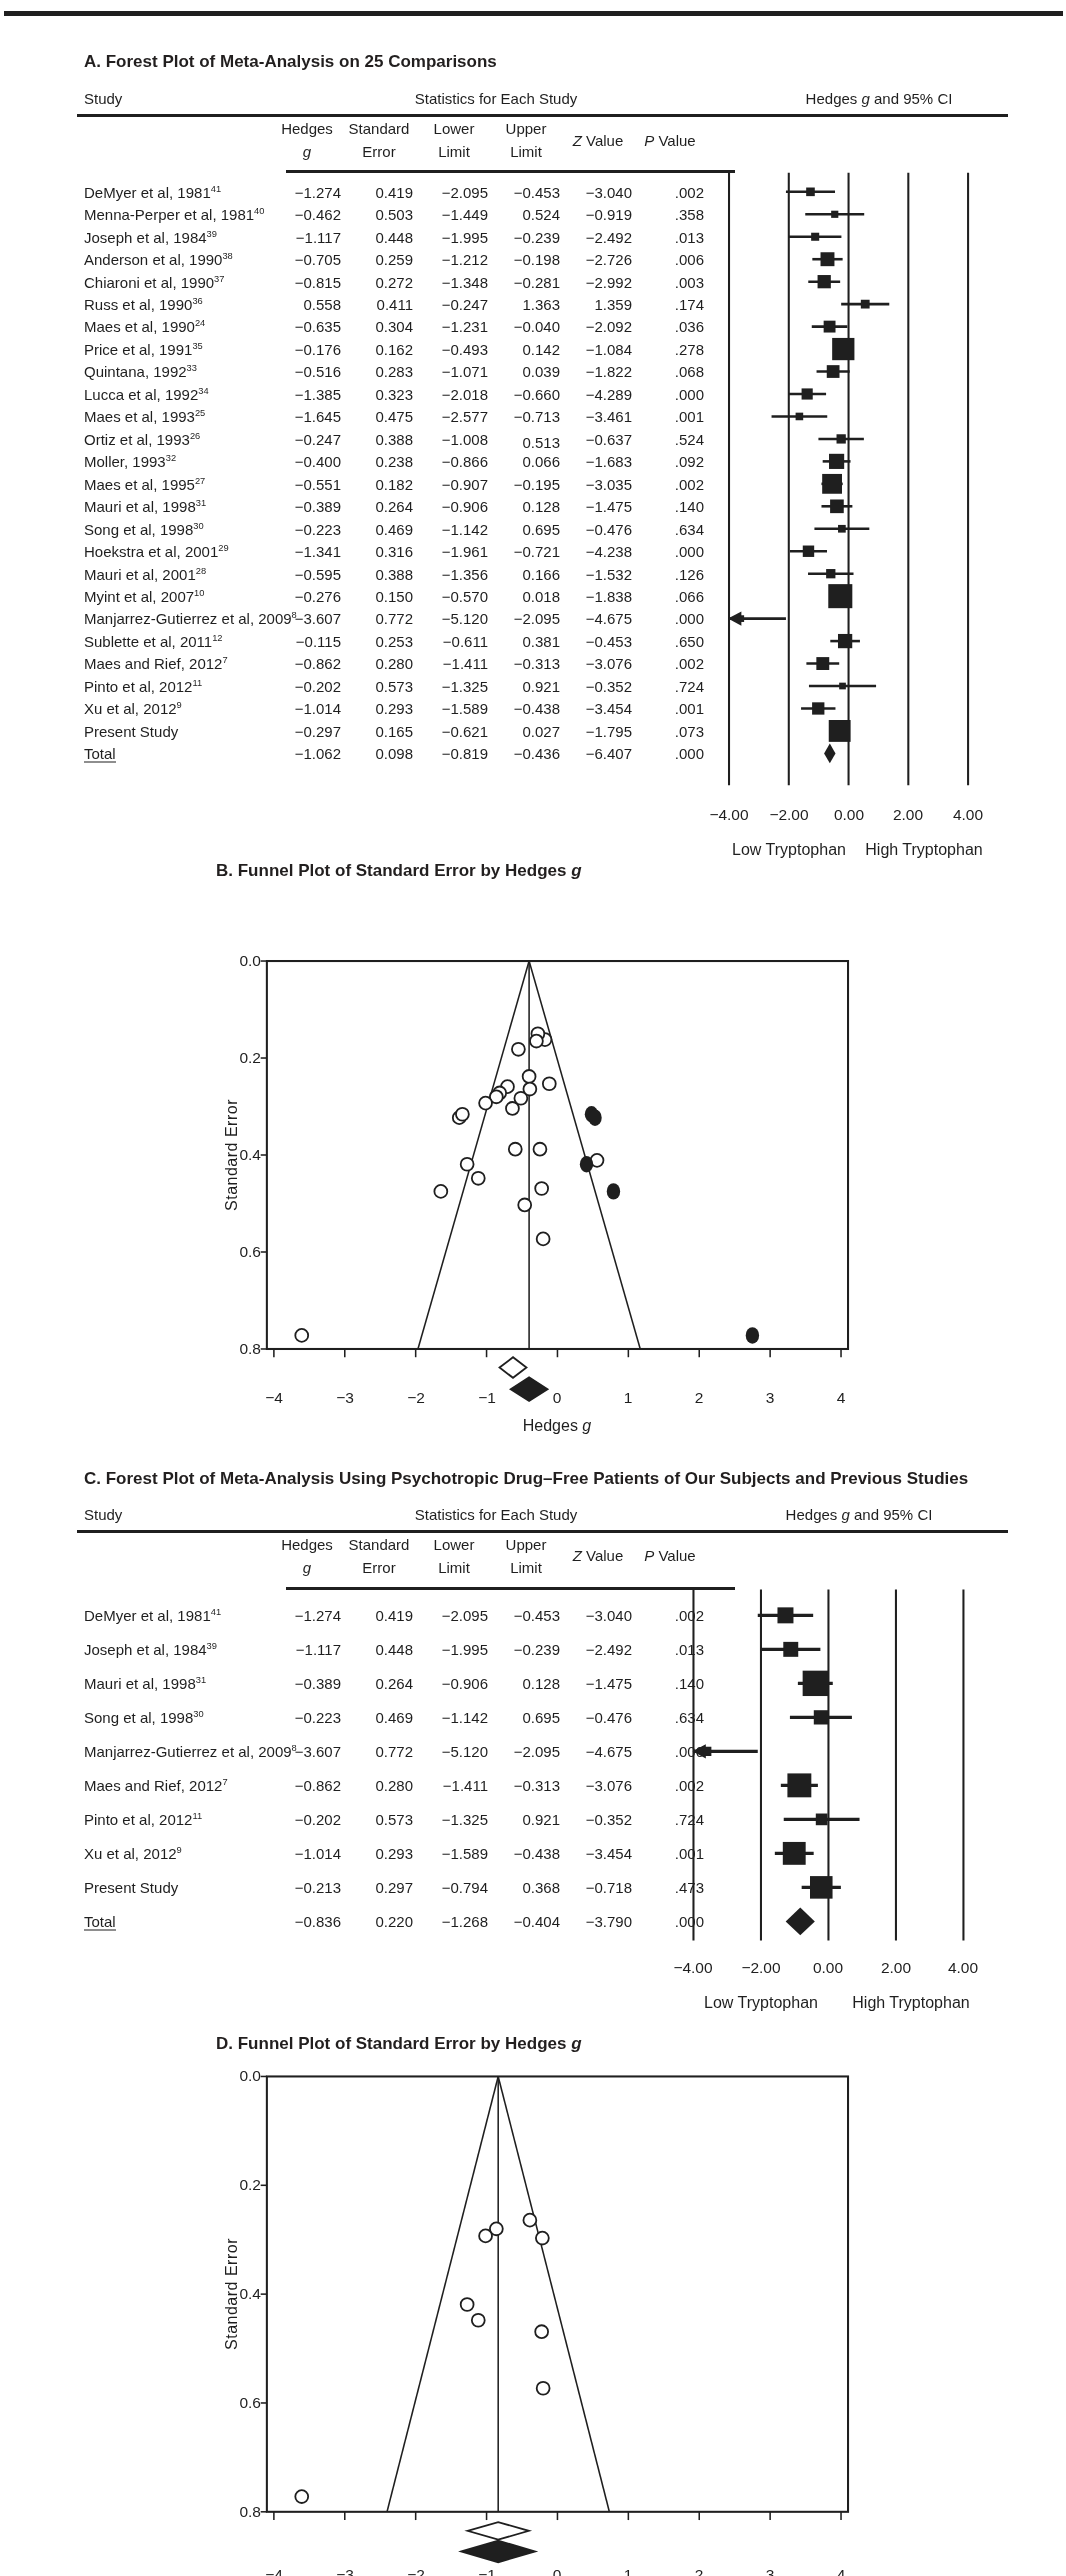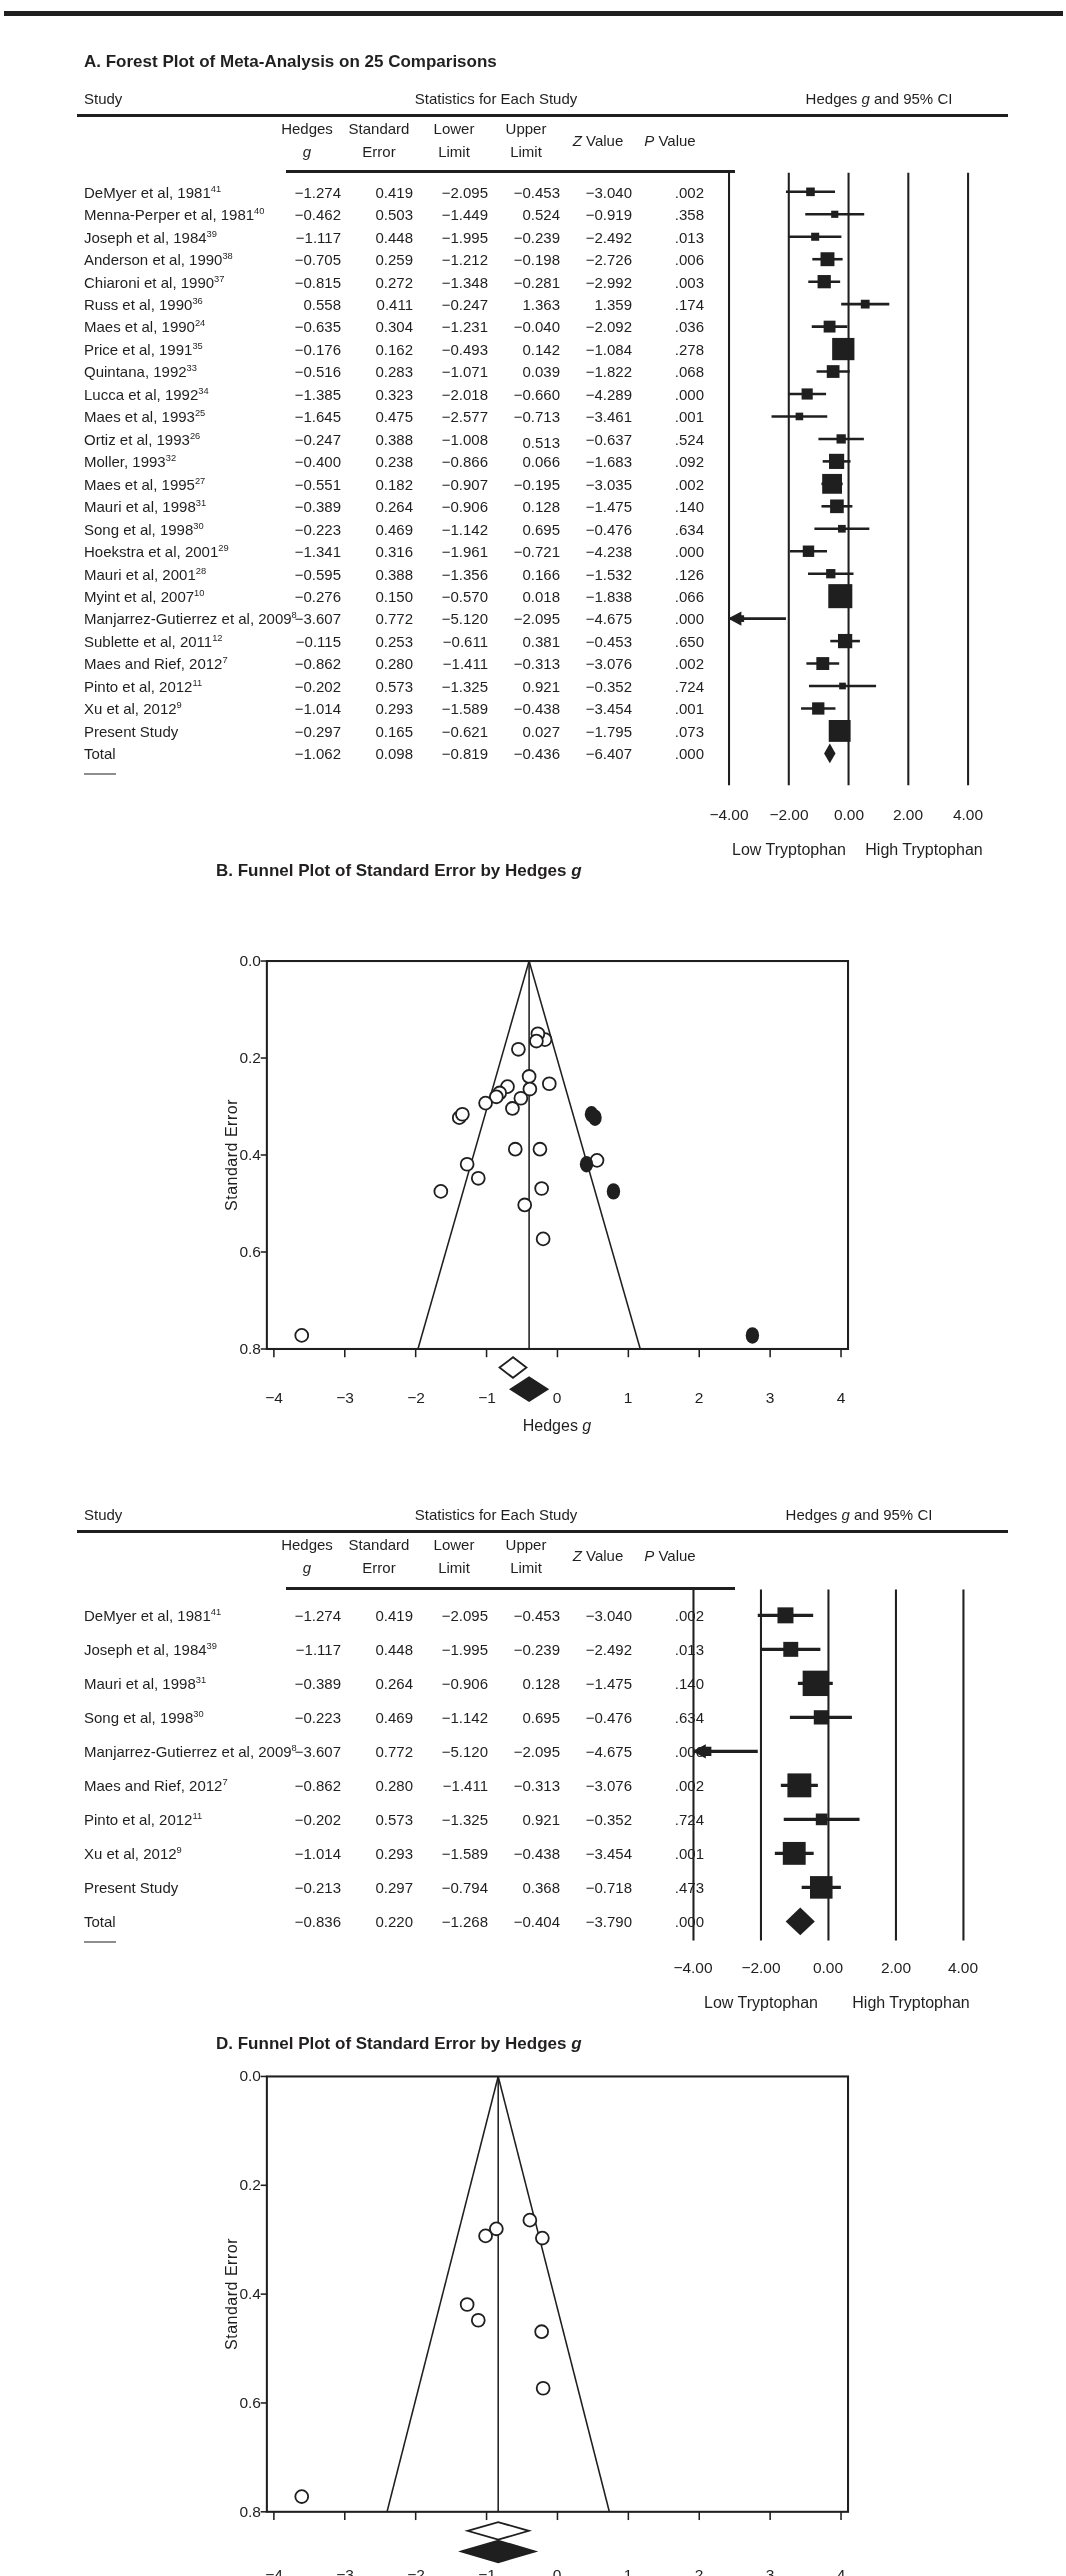--- a/index.html
+++ b/index.html
@@ -16,7 +16,7 @@
   .num-cell{position:absolute;width:68px;text-align:right;font-size:15px;transform:translateY(-50%);white-space:nowrap;}
   .study-cell{position:absolute;font-size:15px;transform:translateY(-50%);white-space:nowrap;}
   .study-cell sup, .hdr sup{font-size:0.62em;}
-  .underline{border-bottom:1.5px solid #1f1f1f;padding-bottom:12px;}
+  .underline{border-bottom:1.5px solid #1f1f1f;padding-bottom:0;}
   .tick-label{position:absolute;font-size:15.5px;transform:translate(-50%,-50%);white-space:nowrap;}
   .axis-word{position:absolute;font-size:16px;transform:translate(-50%,-50%);white-space:nowrap;}
   .ylab{position:absolute;font-size:16px;transform:translate(-50%,-50%) rotate(-90deg);white-space:nowrap;letter-spacing:0.5px;}

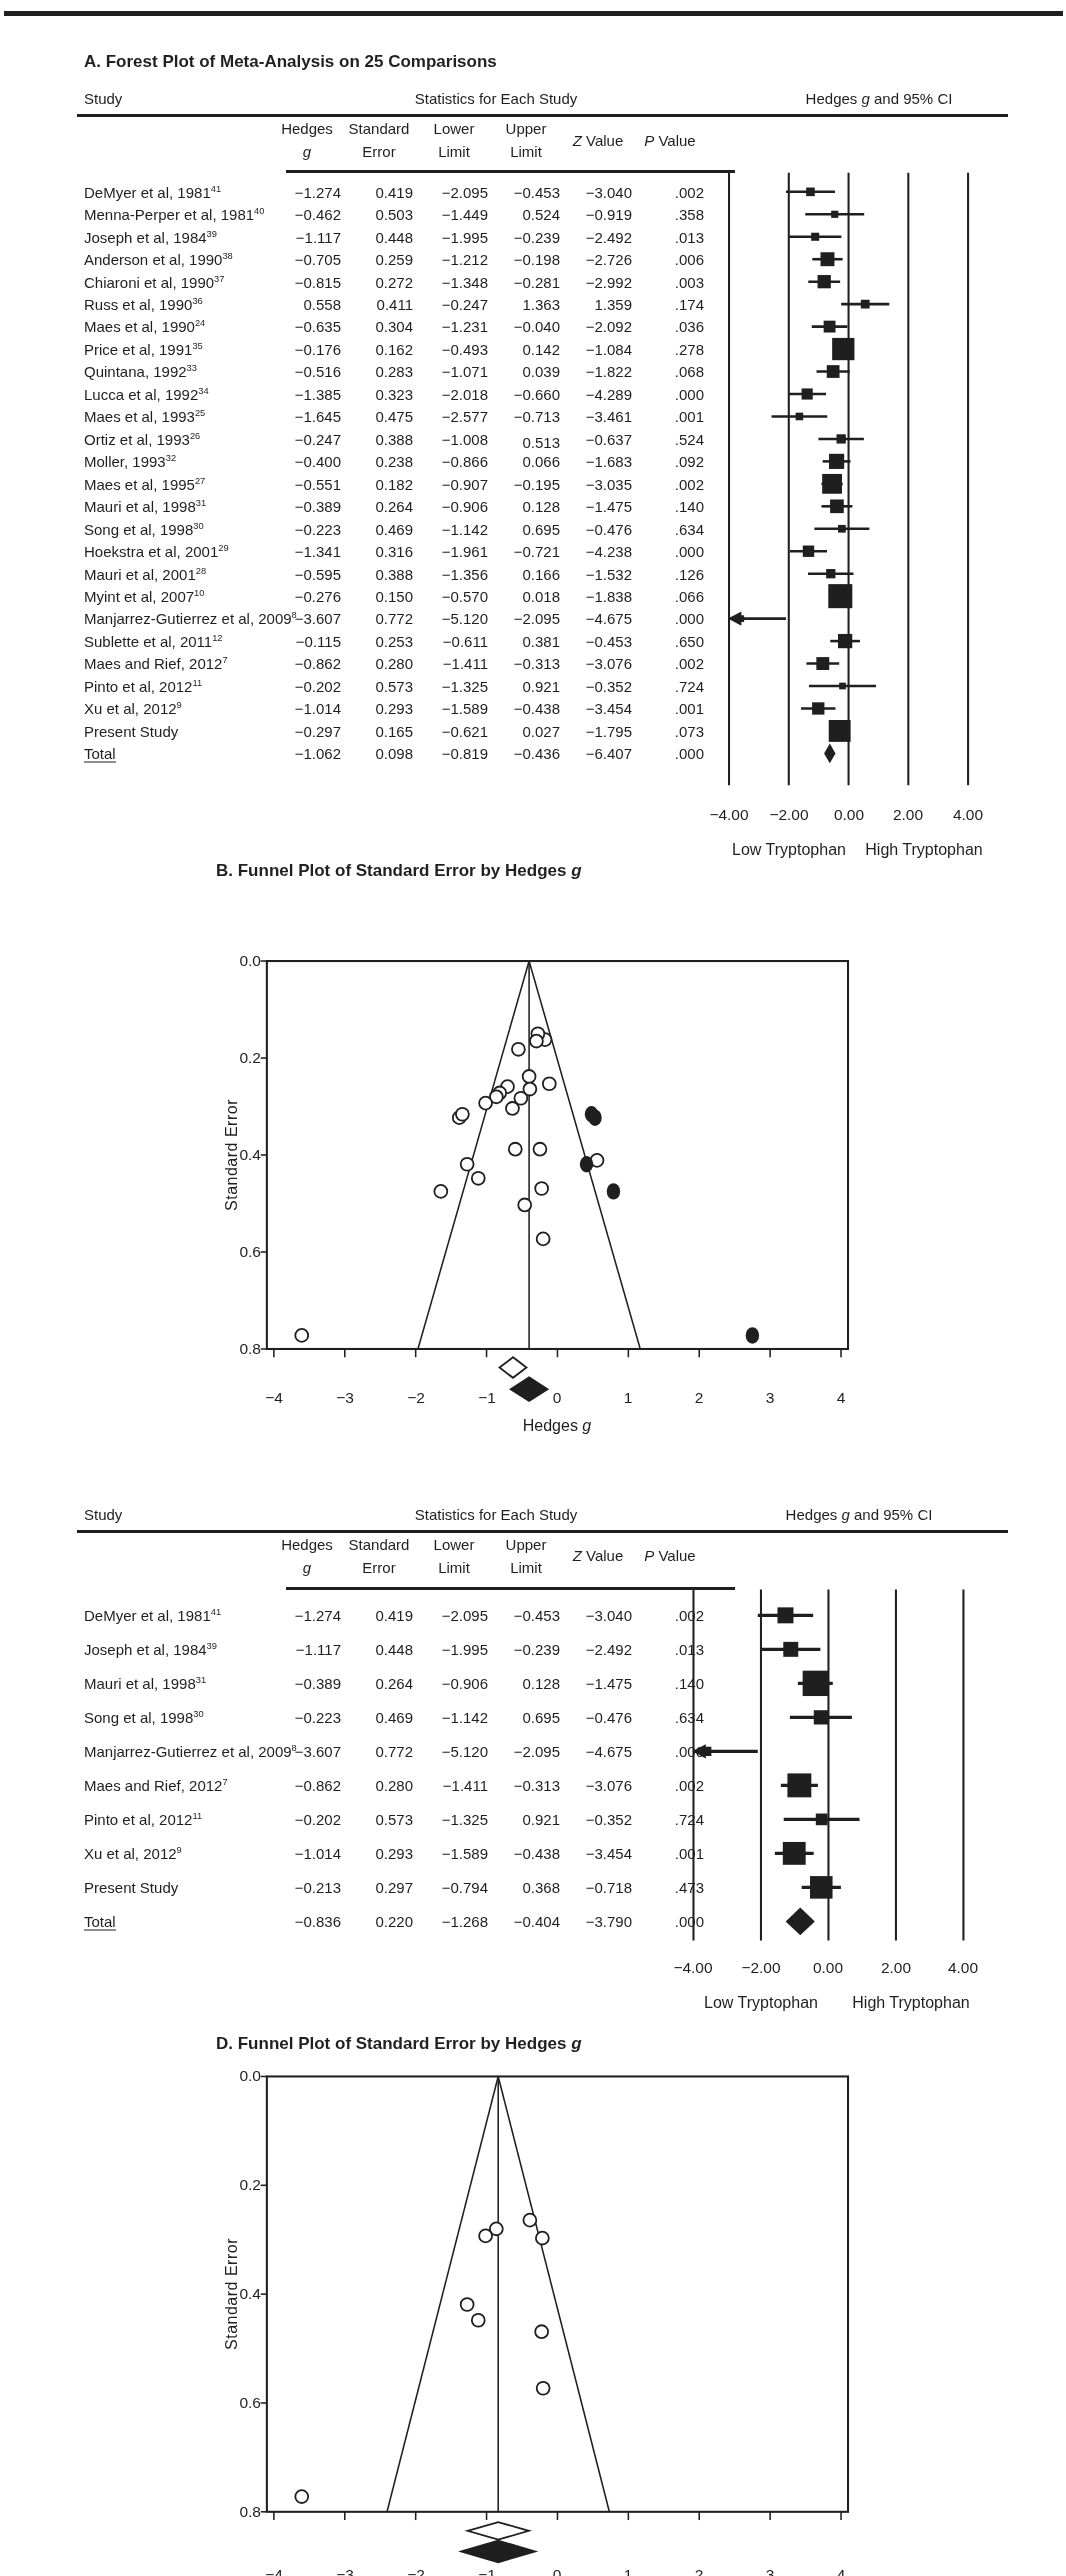--- a/index.html
+++ b/index.html
@@ -33,6 +33,7 @@
 
   <div class="sec-title" style="left:84px;top:52px;">A. Forest Plot of Meta-Analysis on 25 Comparisons</div>
   <div class="sec-title fmt-sci" style="left:216px;top:861px;">B. Funnel Plot of Standard Error by Hedges <i>g</i></div>
+  <div class="sec-title" style="left:84px;top:1469px;">C. Forest Plot of Meta-Analysis Using Psychotropic Drug–Free Patients of Our Subjects and Previous Studies</div>
   <div class="sec-title fmt-sci" style="left:216px;top:2034px;">D. Funnel Plot of Standard Error by Hedges <i>g</i></div>
 
   <svg id="plot-svg" width="1067" height="2733" viewBox="0 0 2071 5304">

